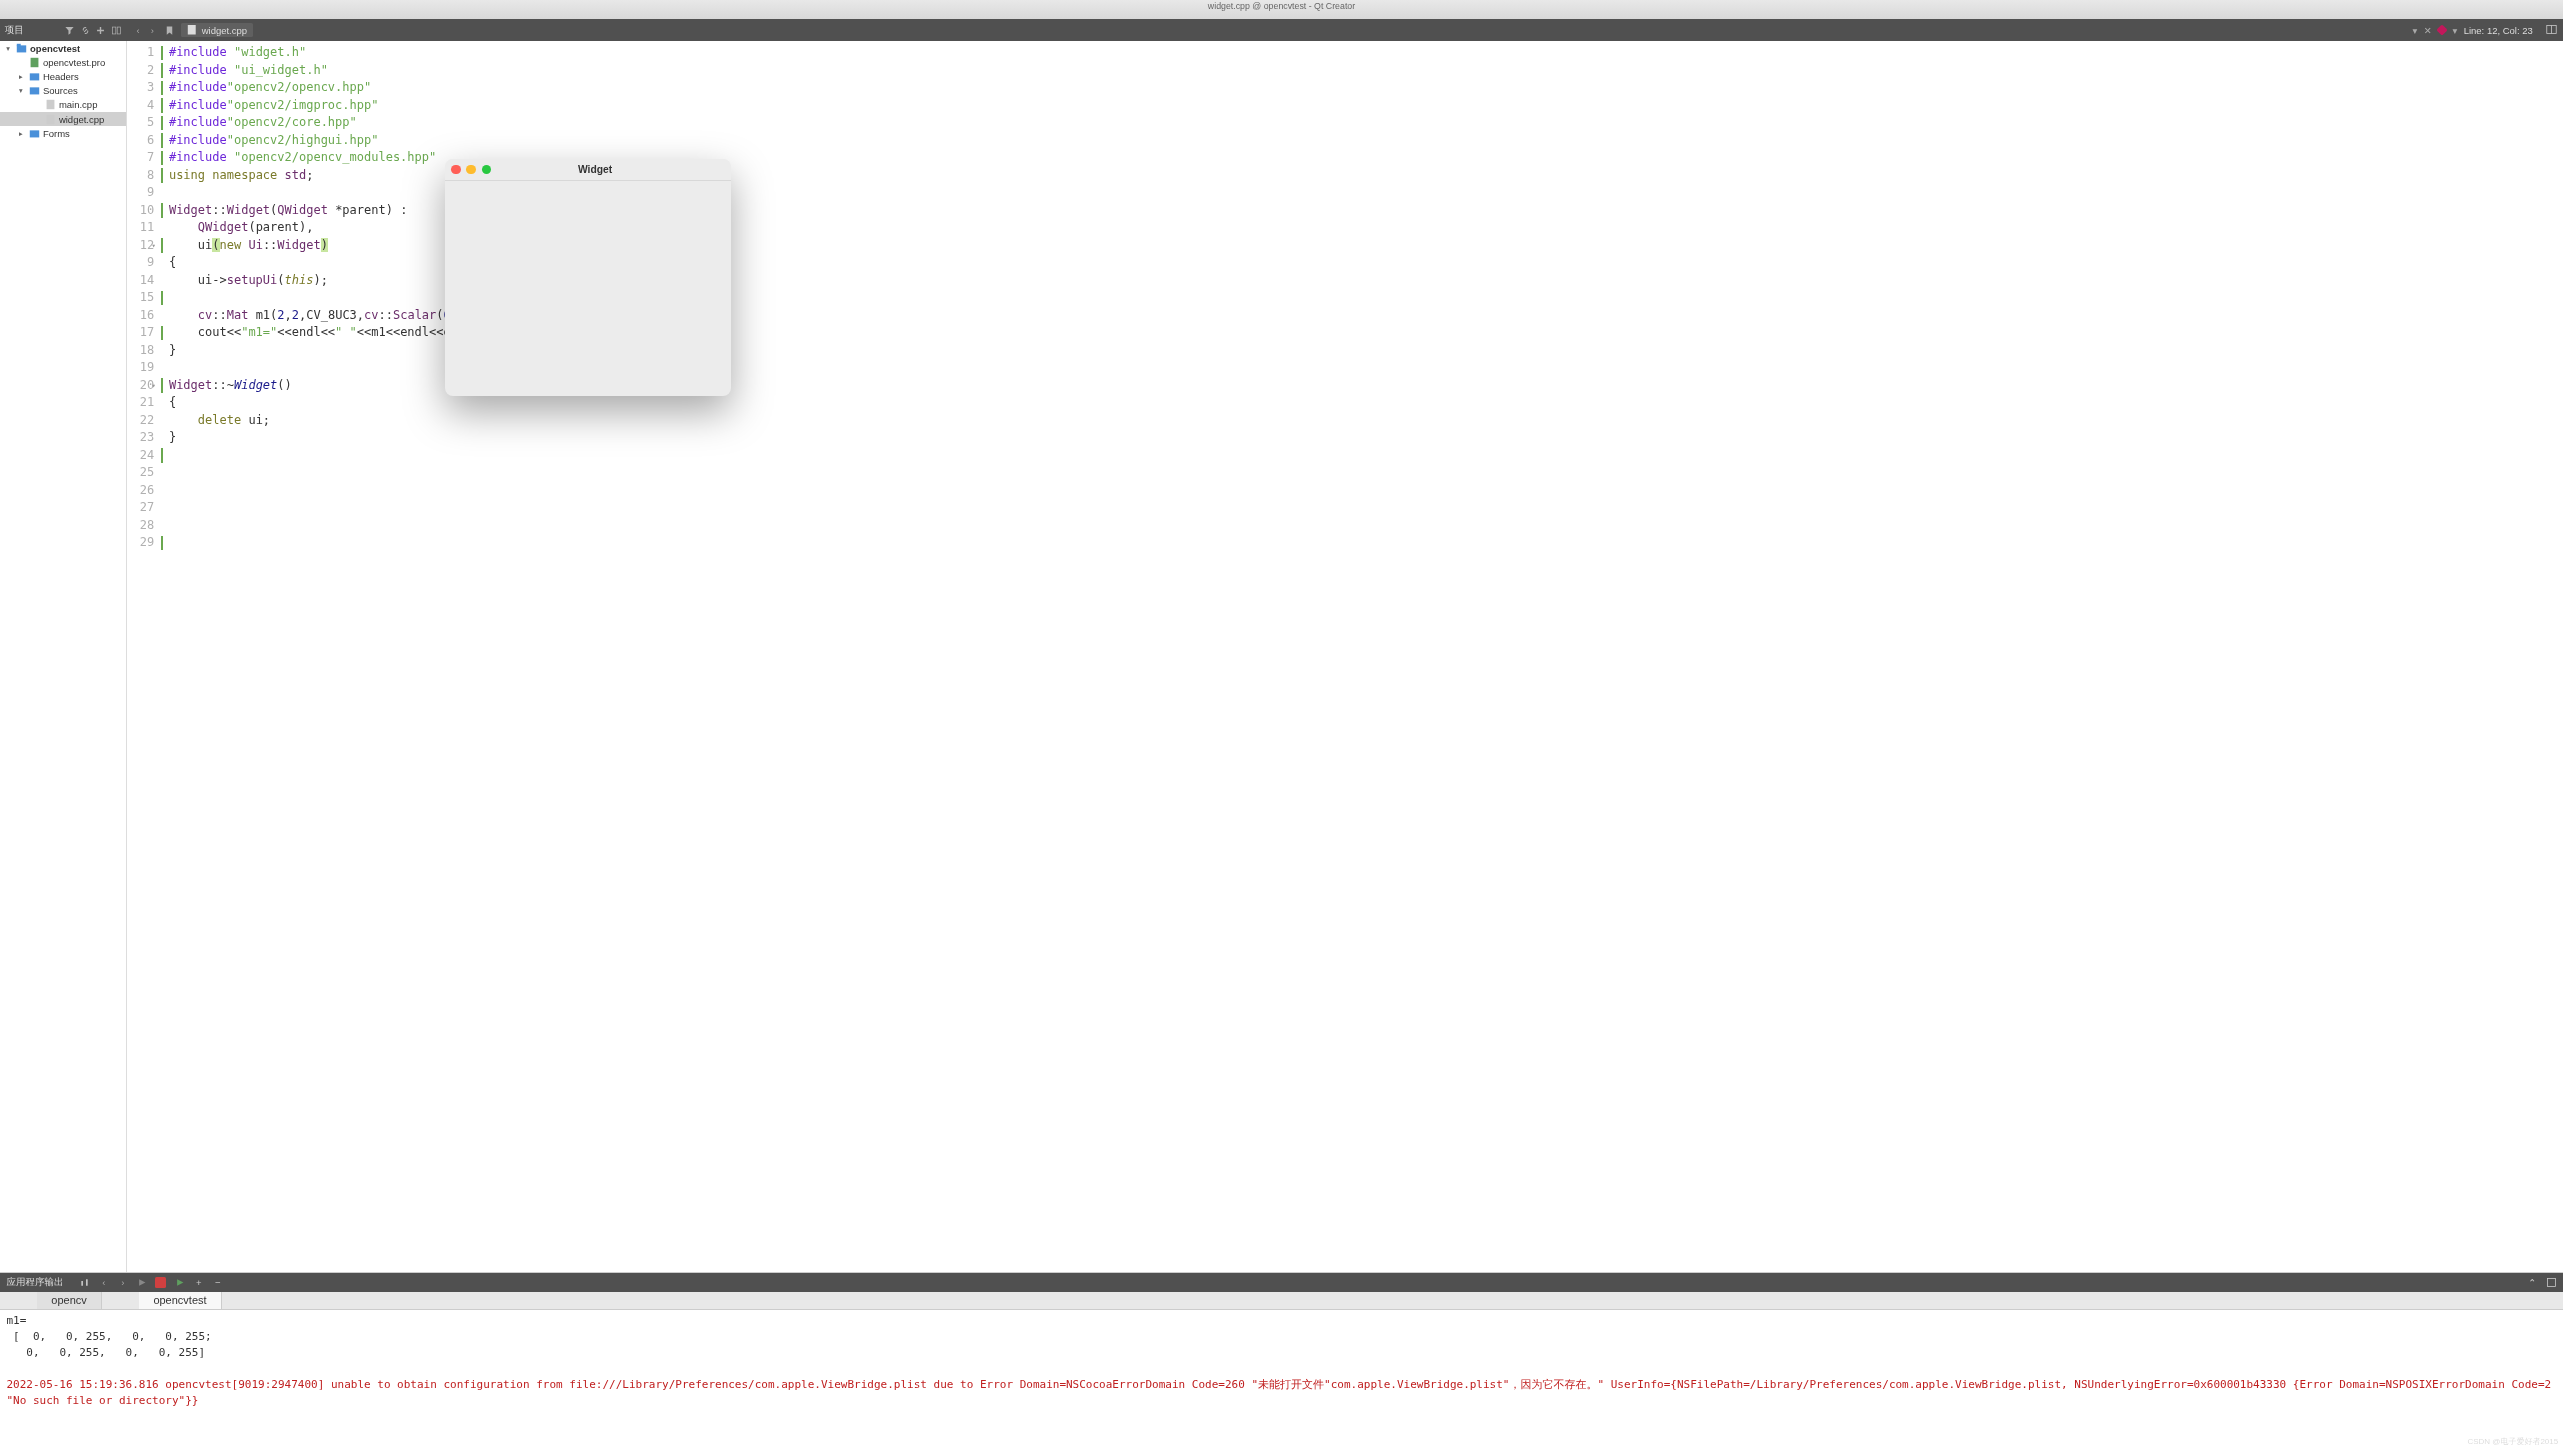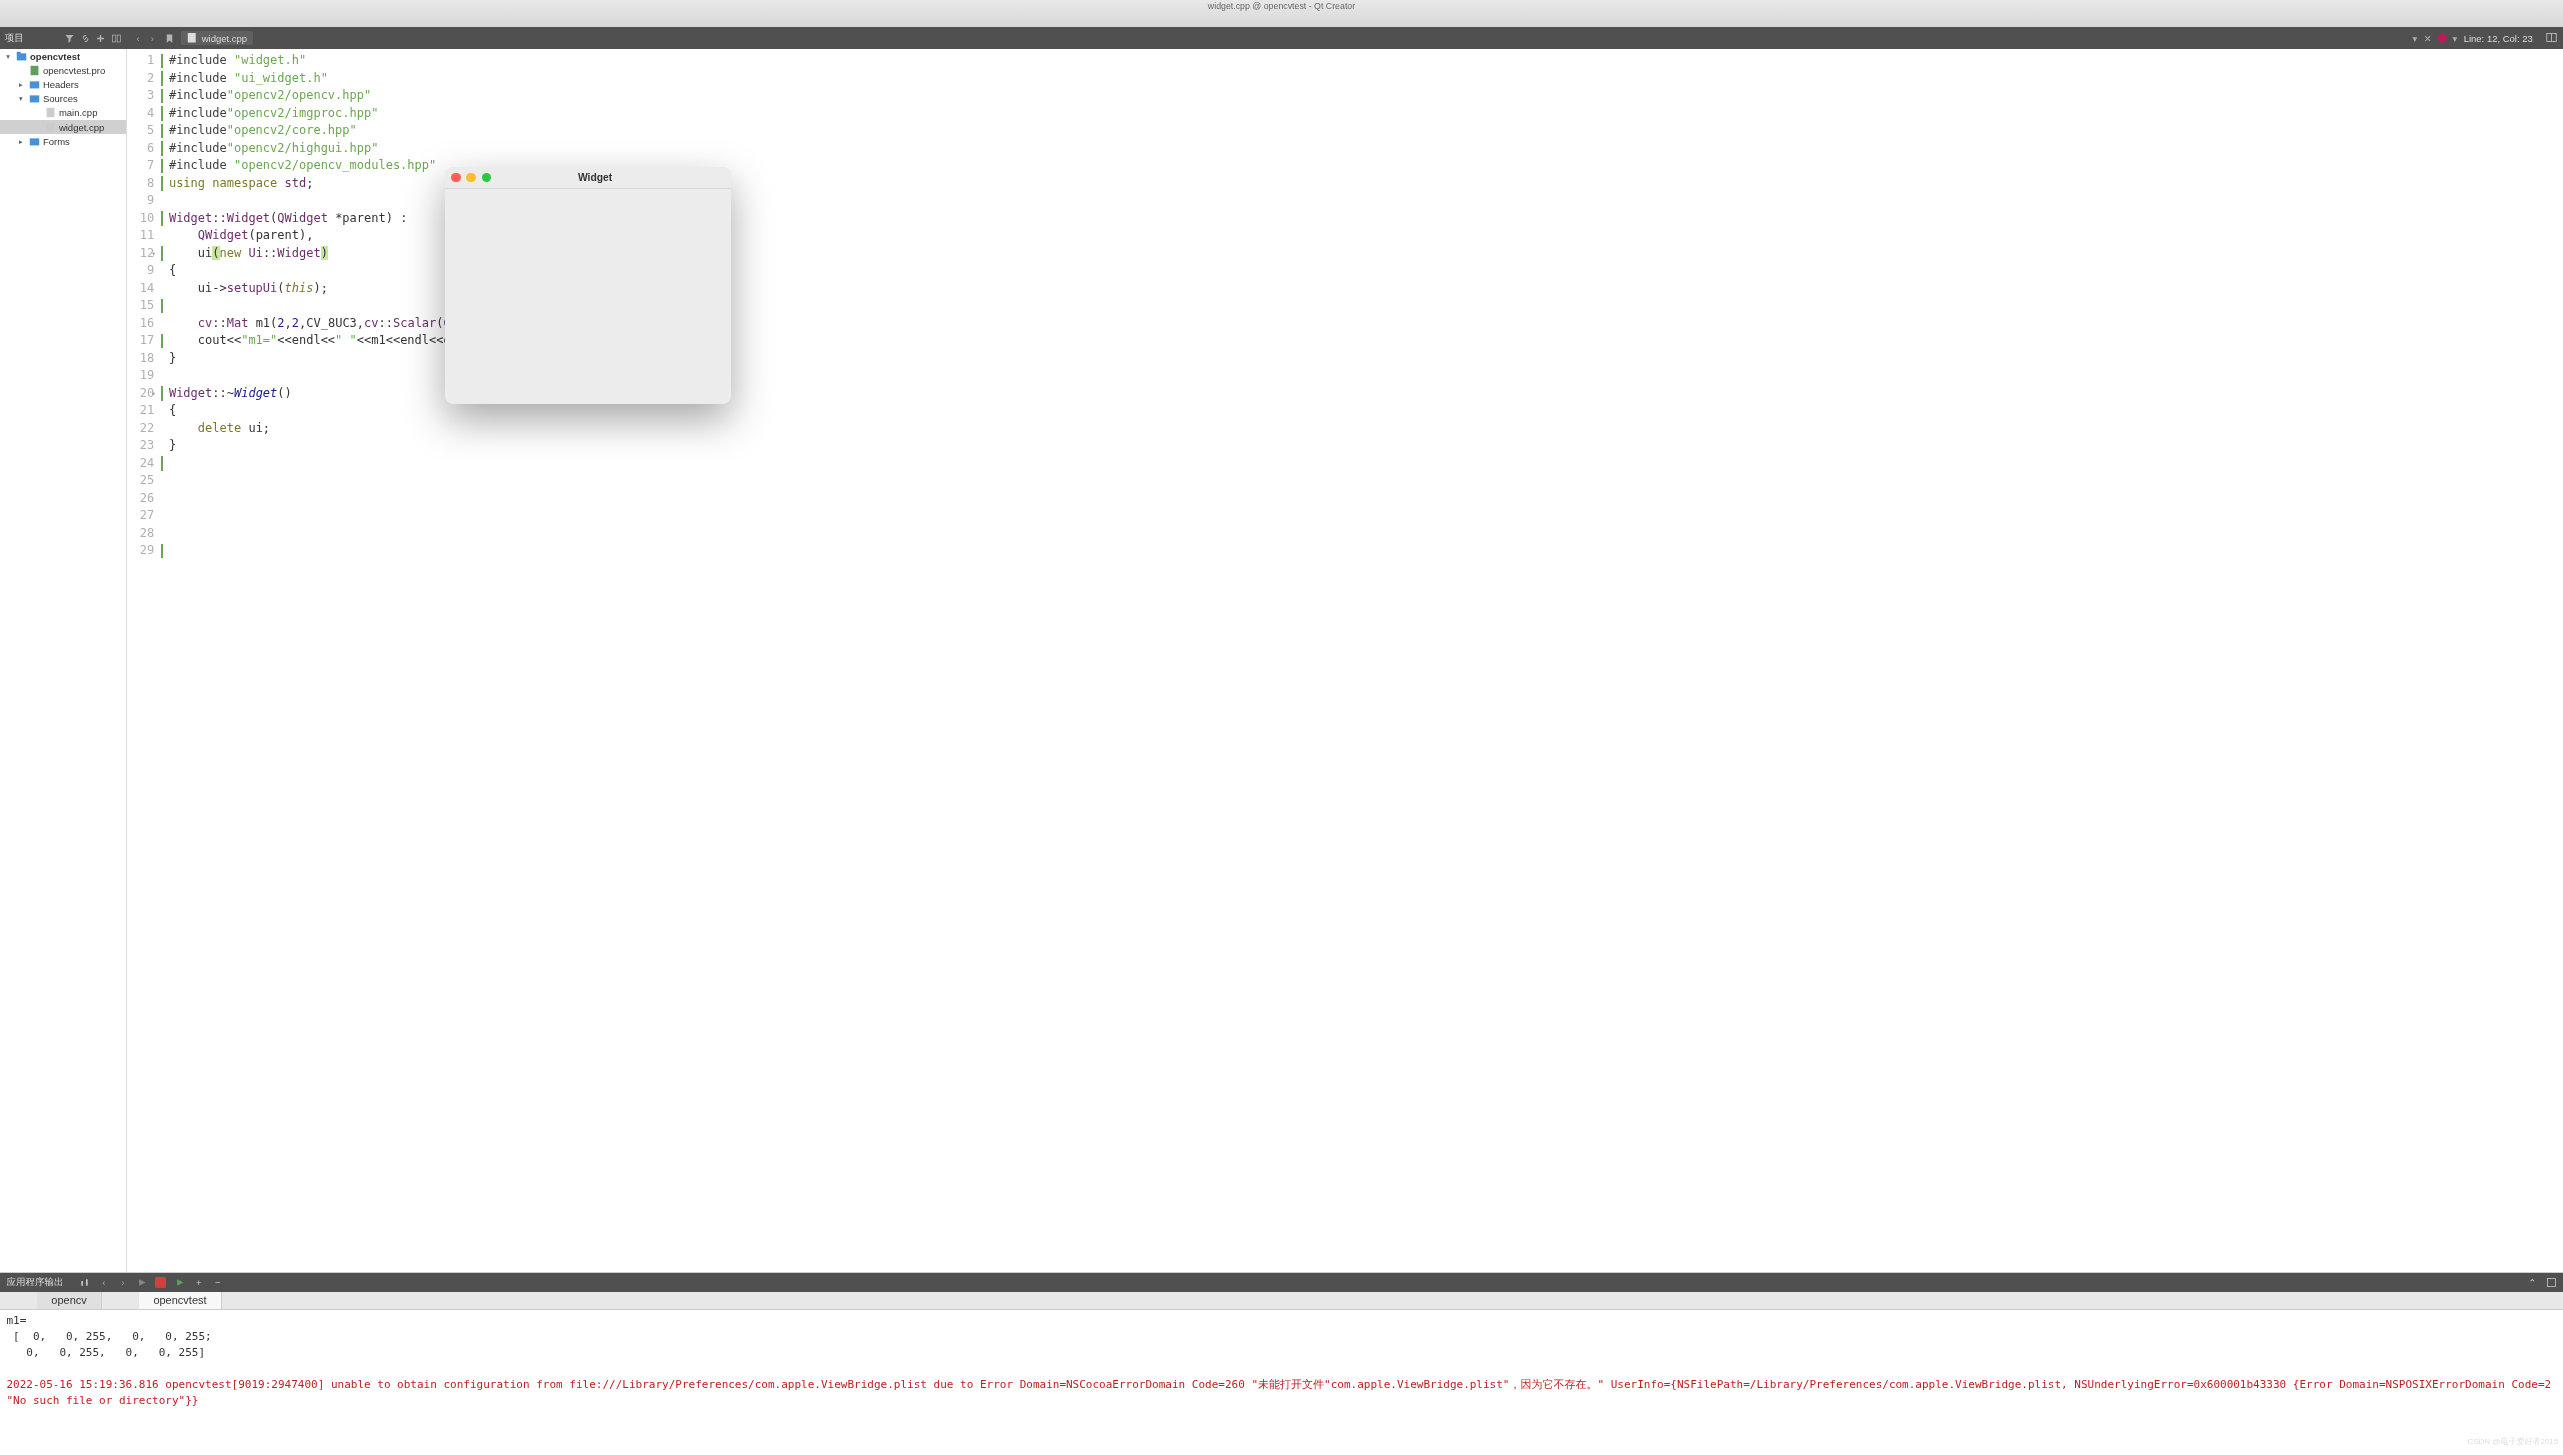--- a/index.html
+++ b/index.html
@@ -14,7 +14,7 @@
   flex-direction: column;
 }
 .titlebar {
-  height: 27px;
+  height: 19px;
   background: linear-gradient(#e8e8e8, #d8d8d8);
   text-align: center;
   font-size: 8.8px;

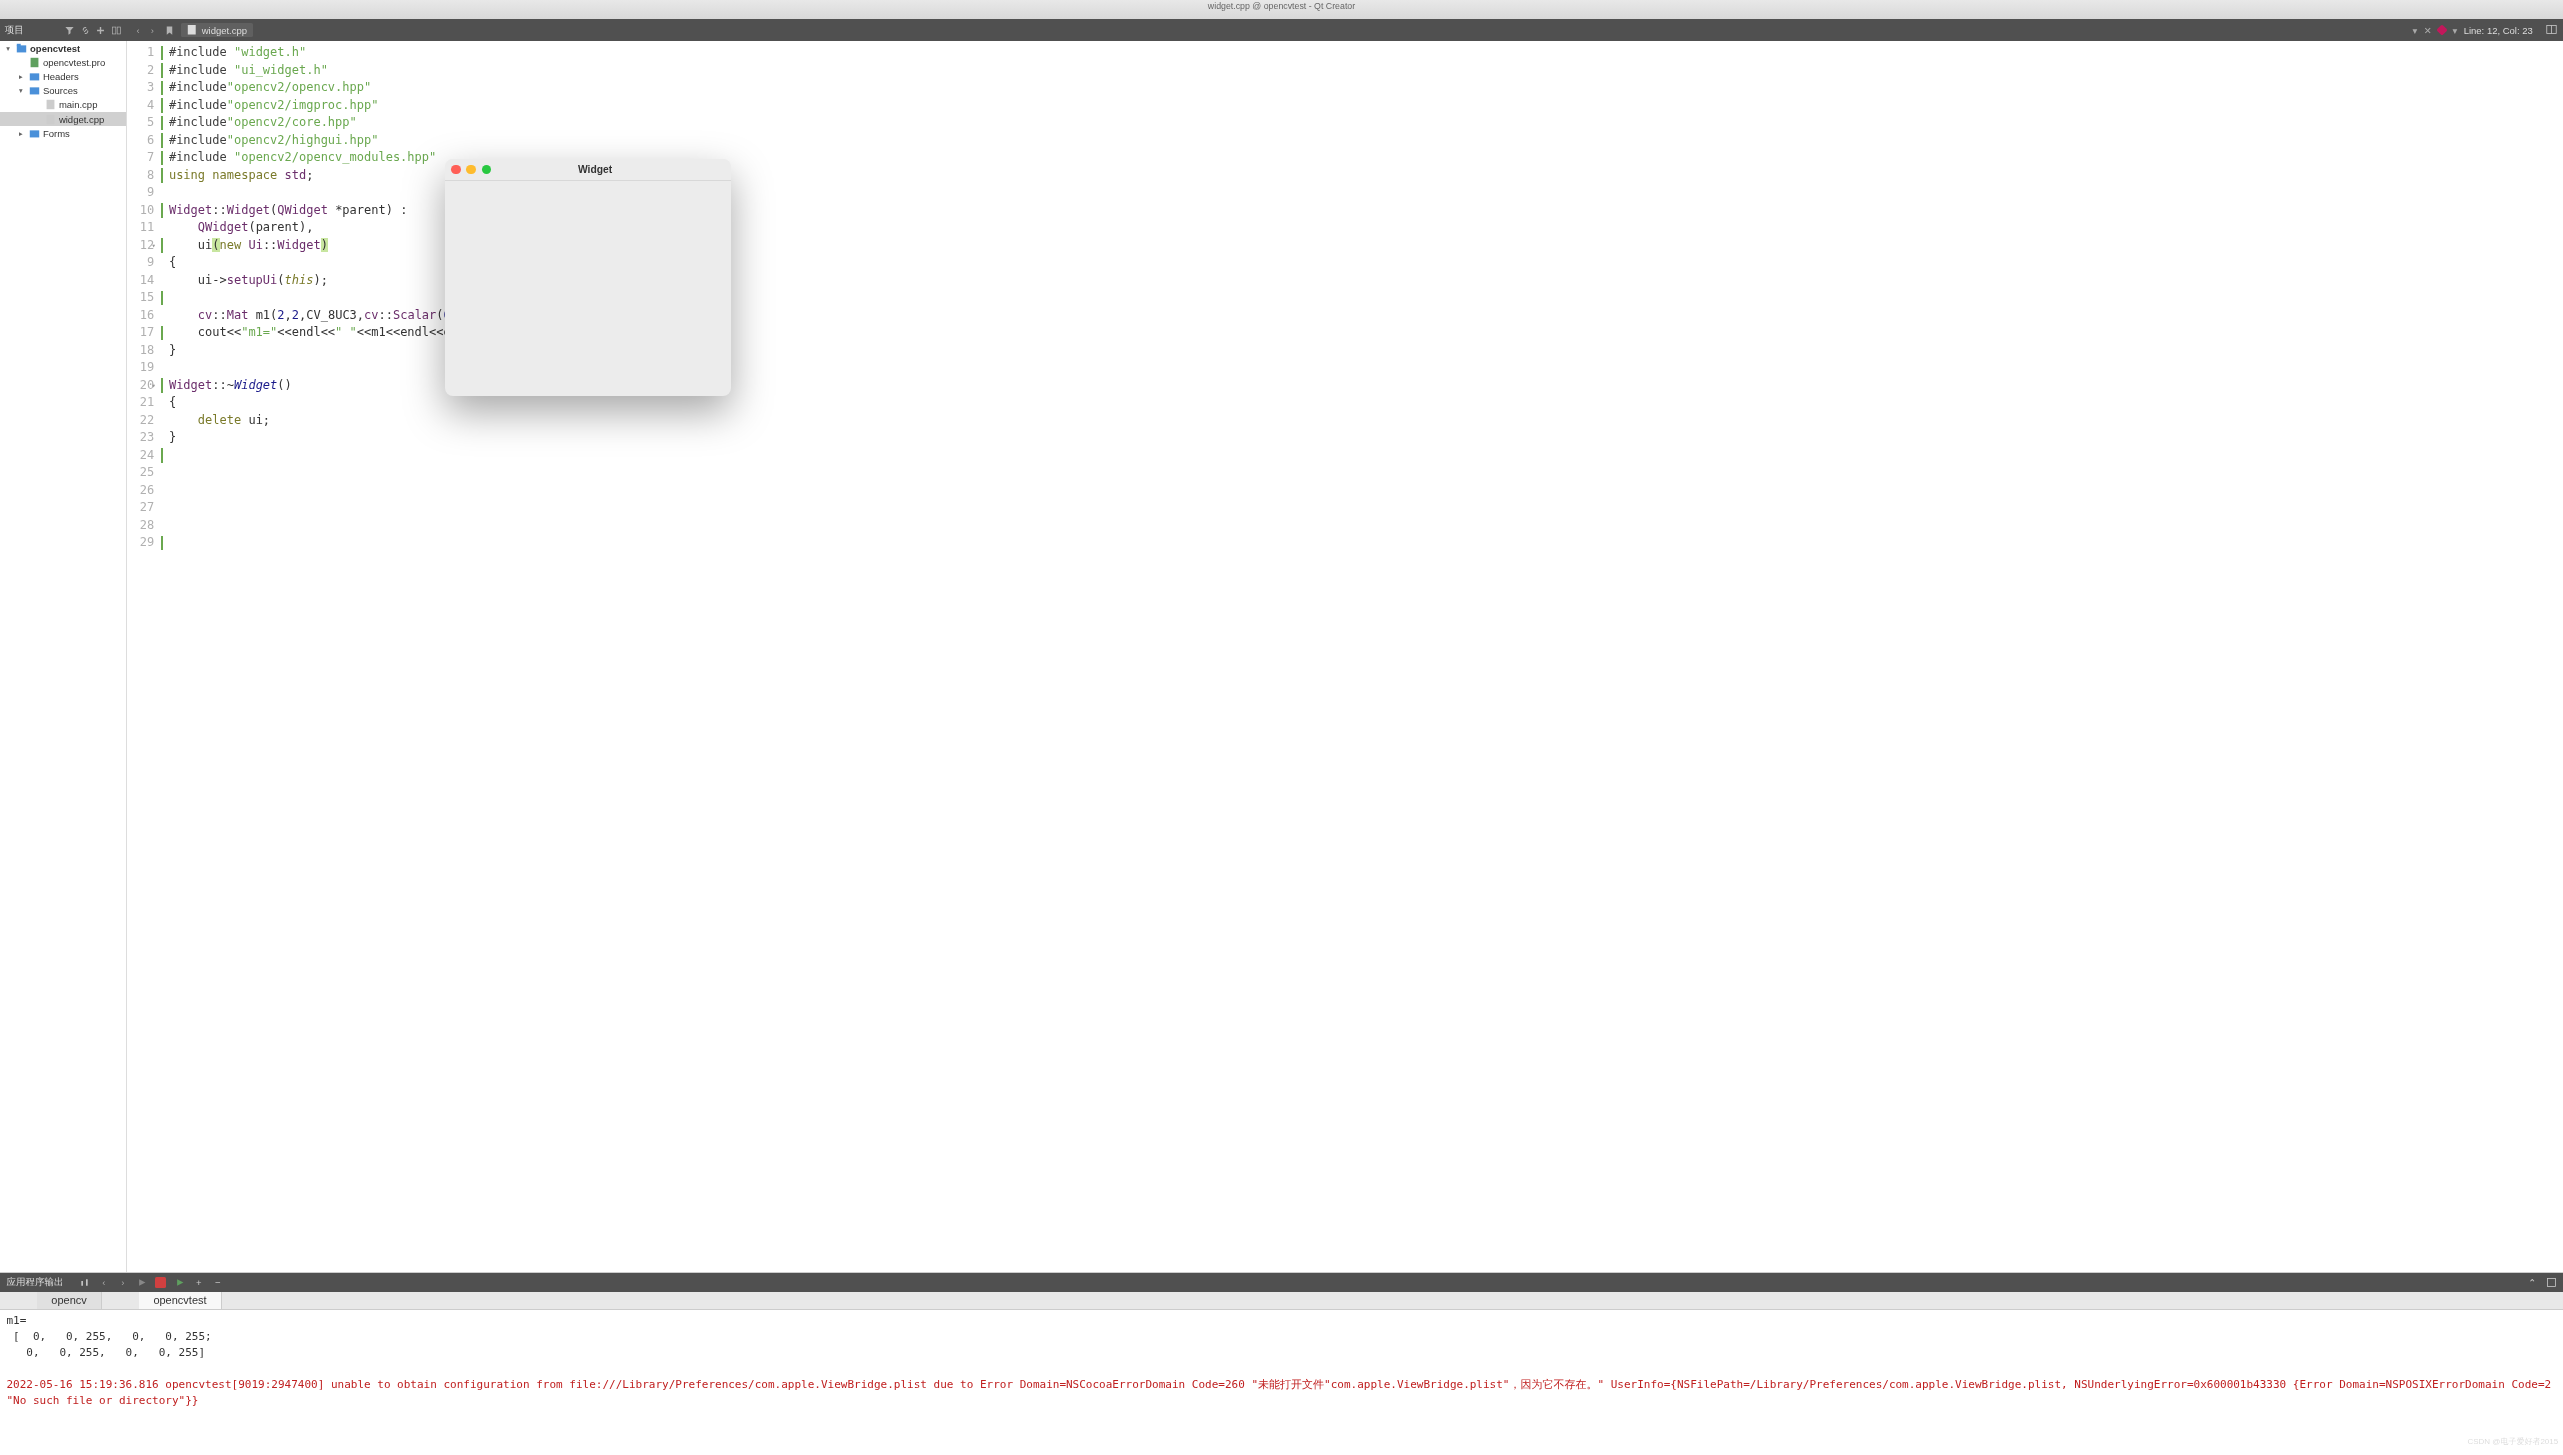--- a/index.html
+++ b/index.html
@@ -127,7 +127,7 @@
   white-space: pre;
 }
 .code .cl { height: 17.5px; }
-.k-pre { color: #404040; }
+.k-pre { color: #6d28d9; }
 .k-str { color: #6aa84f; }
 .k-kw { color: #7a7a2a; }
 .k-type { color: #6b2e6b; }

